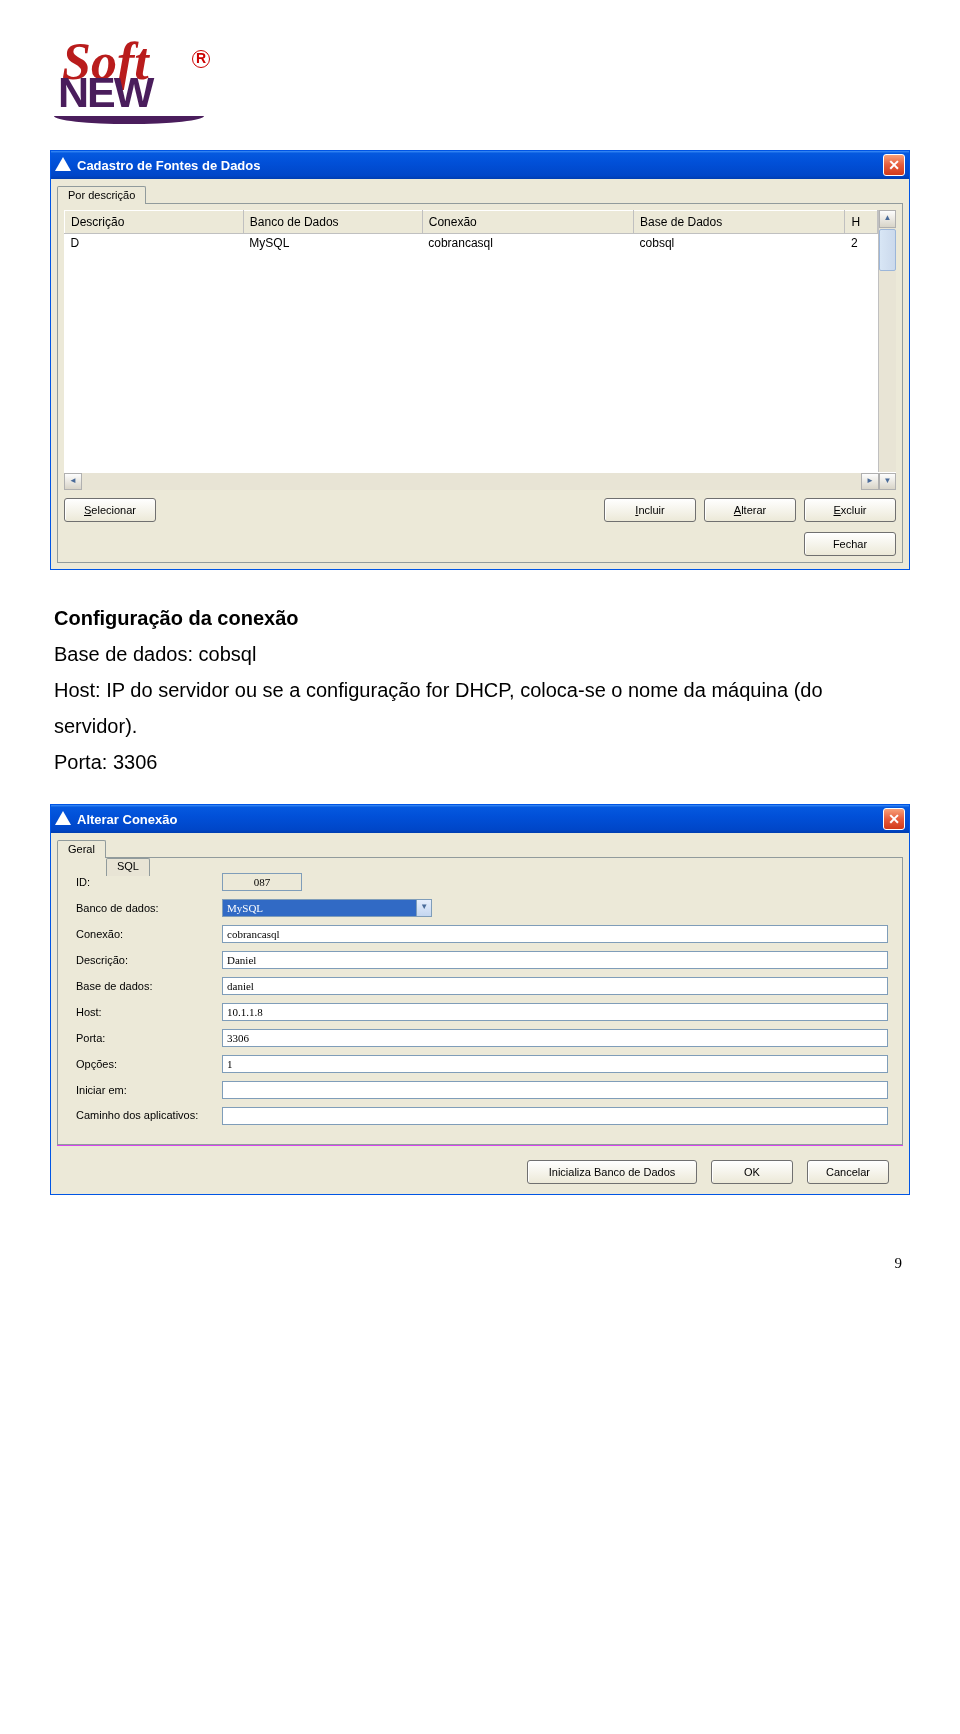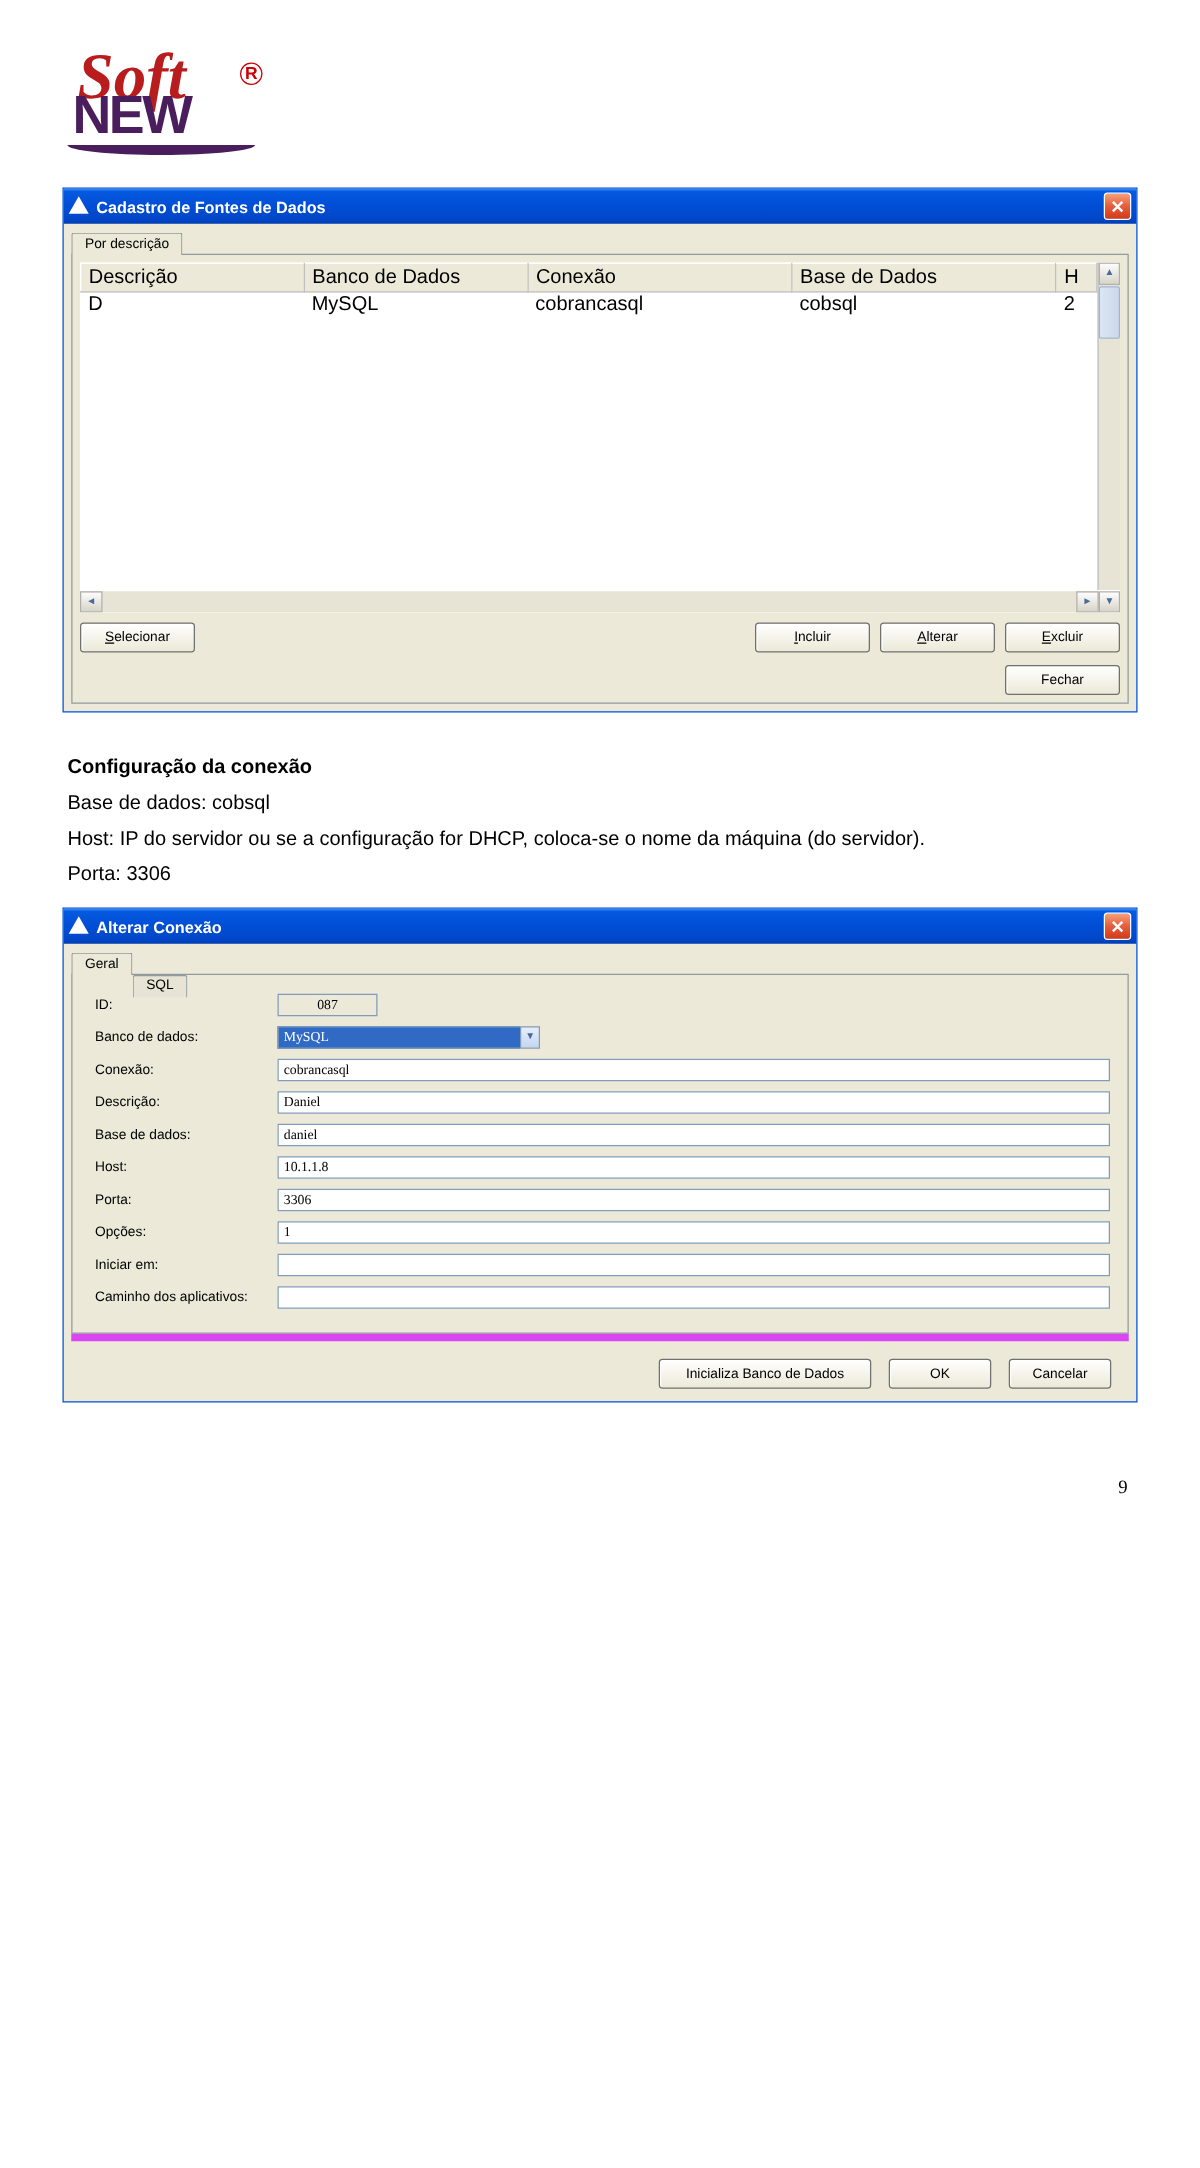--- a/index.html
+++ b/index.html
@@ -155,7 +155,7 @@
   .grid-table {
     border-collapse: collapse;
     width: calc(100% - 18px);
-    font-size: 16px;
+    font-size: 12px;
   }
   .grid-table th {
     background: #ECE9D8;

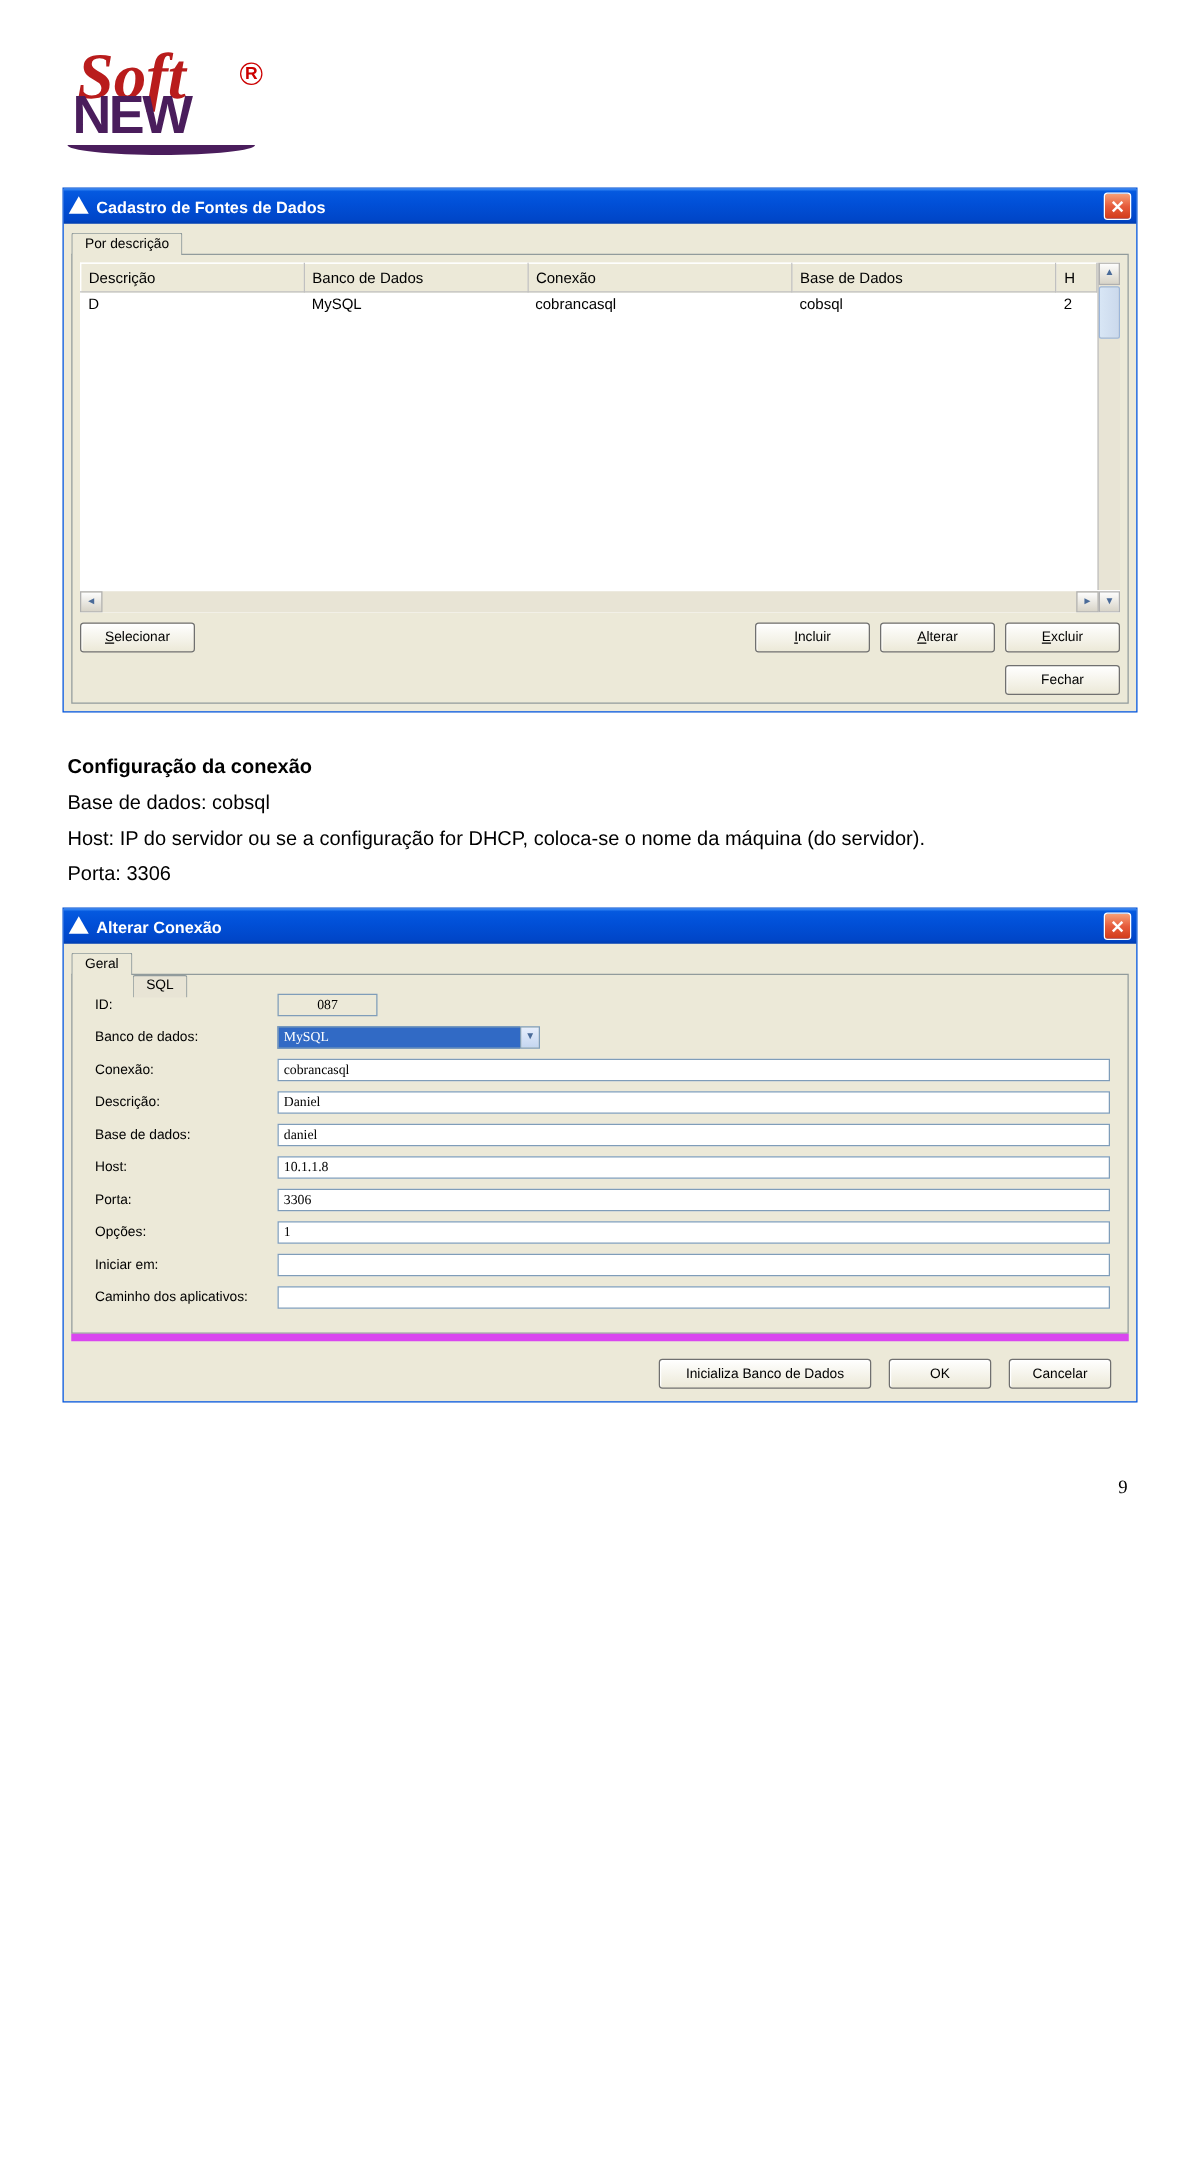--- a/index.html
+++ b/index.html
@@ -264,9 +264,9 @@
   
   .body-text {
     font-family: Verdana, sans-serif;
-    font-size: 16px;
+    font-size: 20px;
     line-height: 1.8;
-    margin: 18px 4px 11px 4px;
+    margin: 18px 4px 24px 4px;
   }
   .body-text .bold { font-weight: bold; }
 

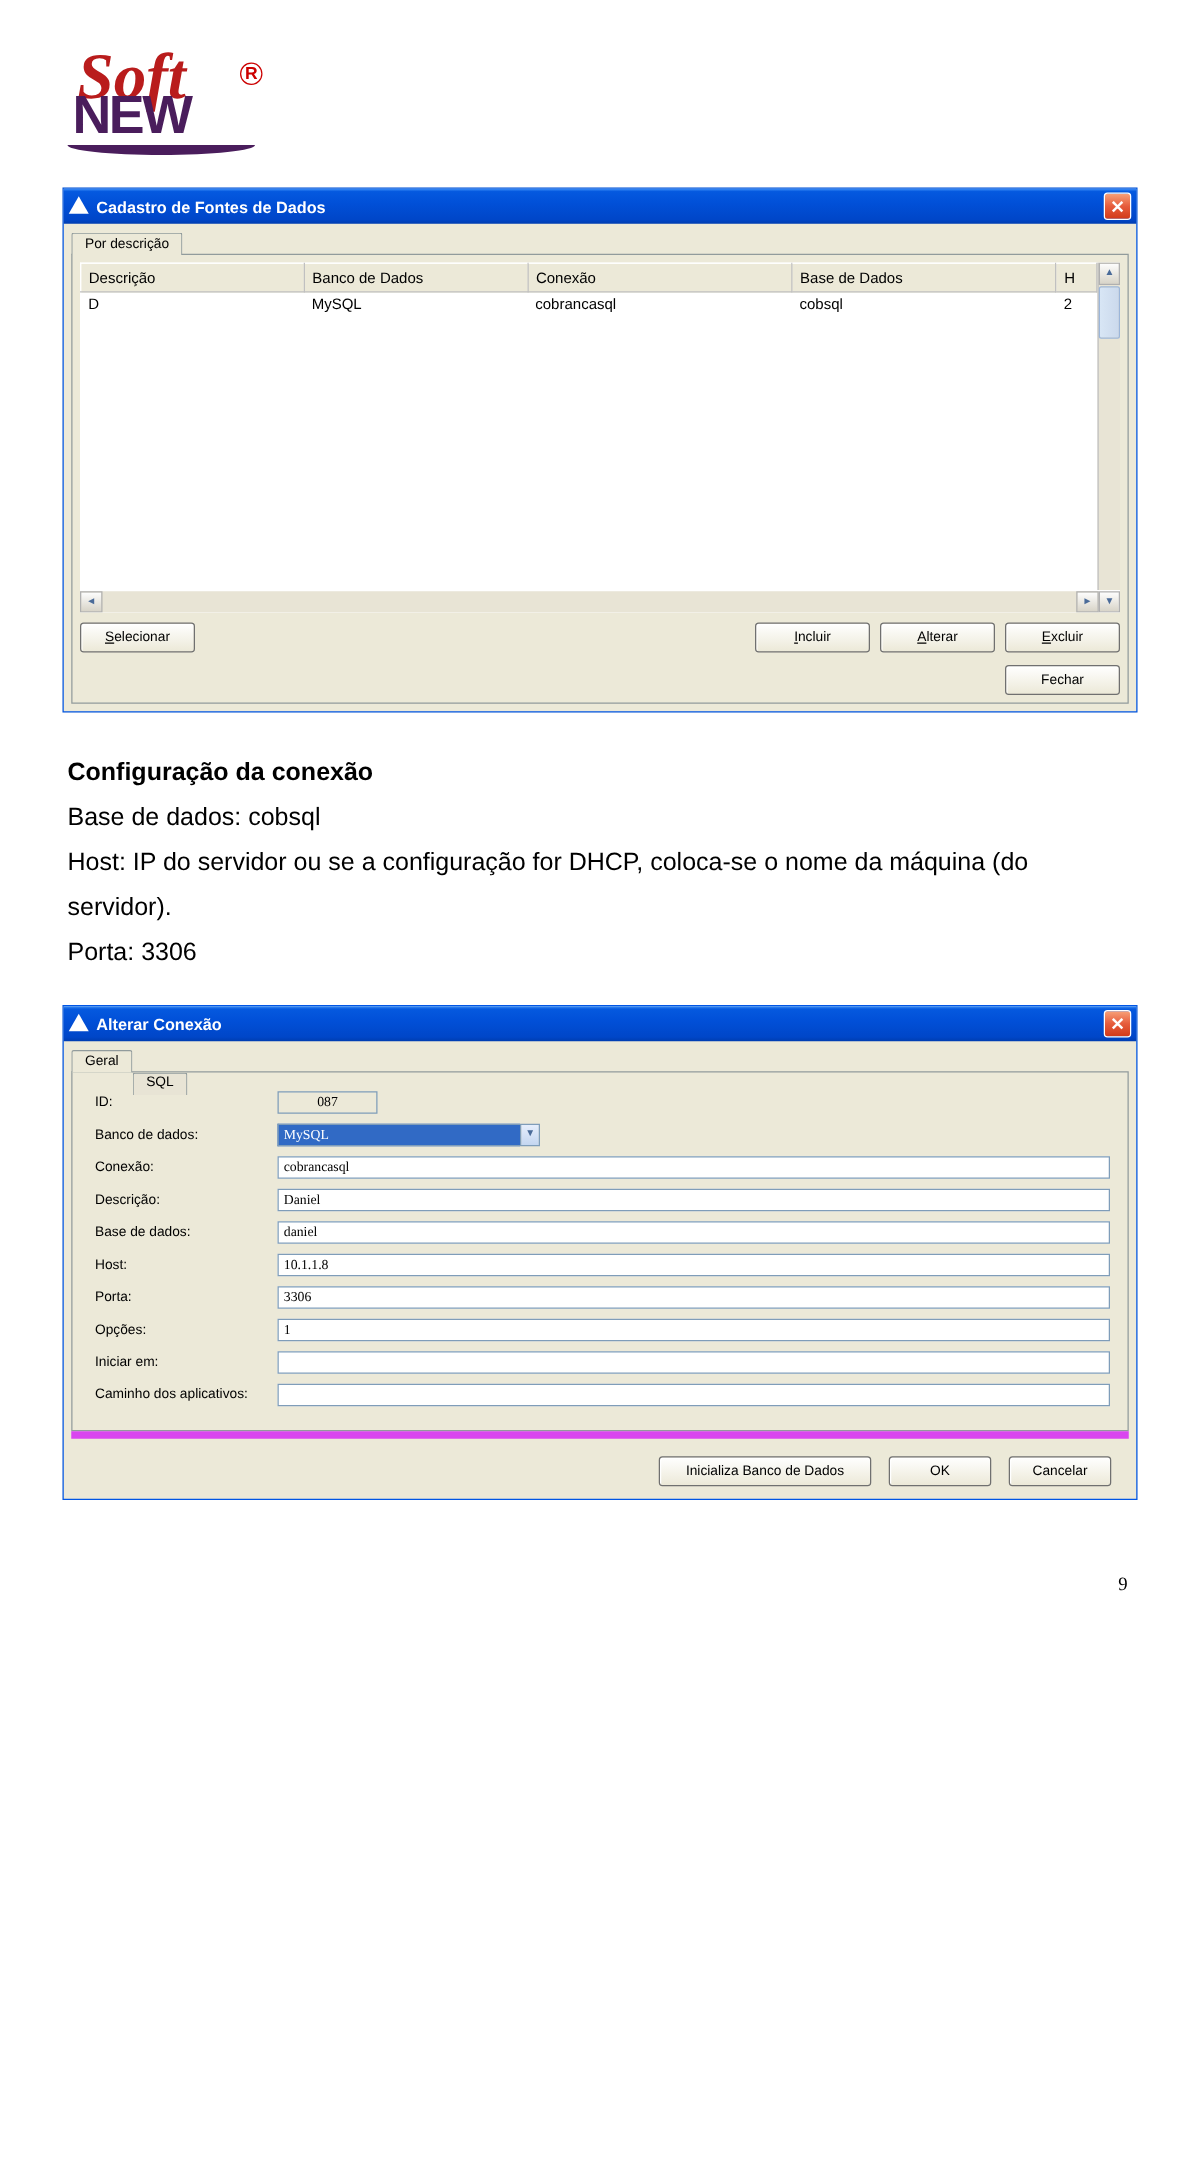--- a/index.html
+++ b/index.html
@@ -320,7 +320,7 @@
     justify-content: flex-end;
     gap: 14px;
     padding: 14px 14px 10px 14px;
-    border-top: 6px solid #d946ef;
+    border-top: 1px solid #d946ef;
   }
   .xp-btn.wide { min-width: 170px; }
   .xp-btn.med { min-width: 82px; }

